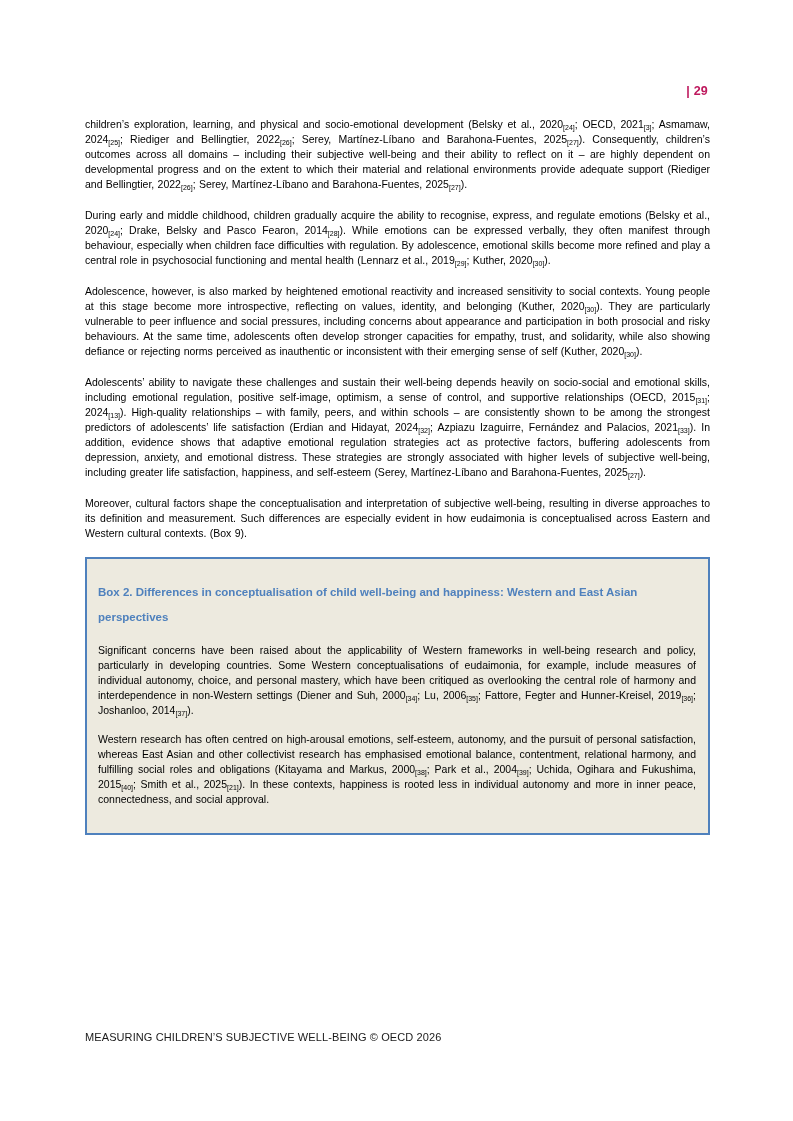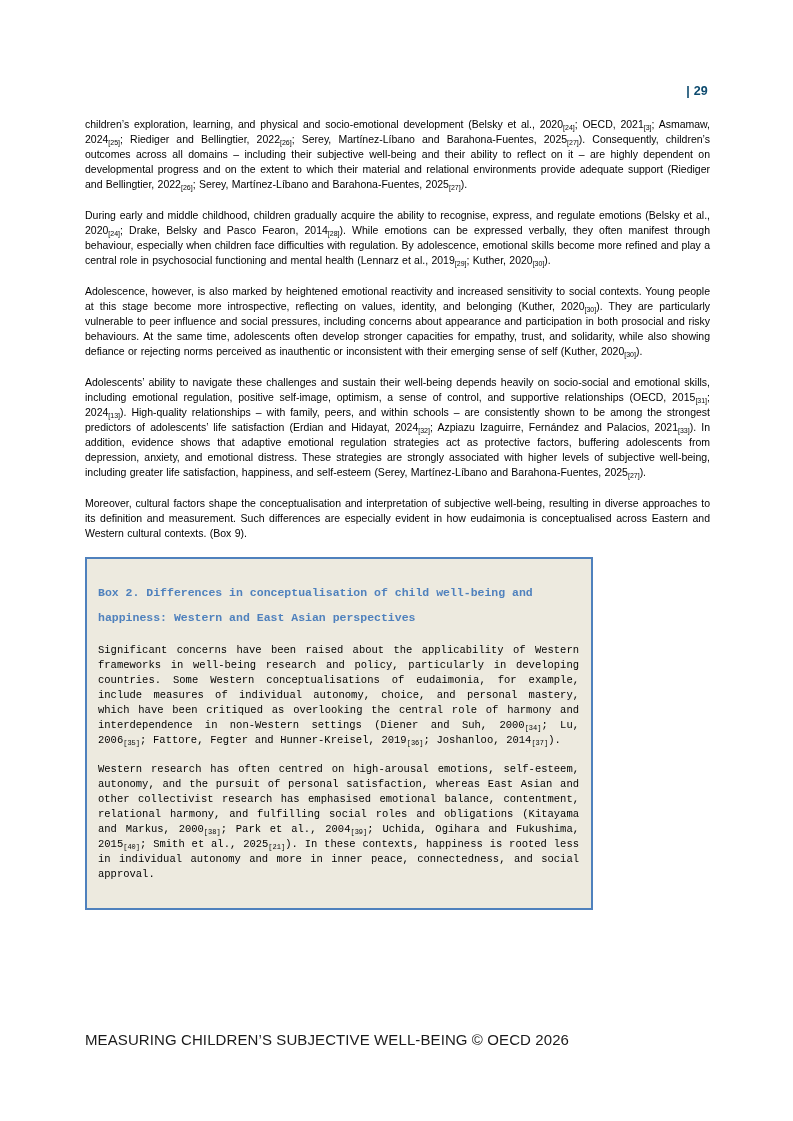--- a/index.html
+++ b/index.html
@@ -27,7 +27,7 @@
     right:85px;
     font-size:12.5px;
     font-weight:bold;
-    color:#0c4a6e;
+    color:#be185d;
     letter-spacing:0.2px;
   }
   .content{

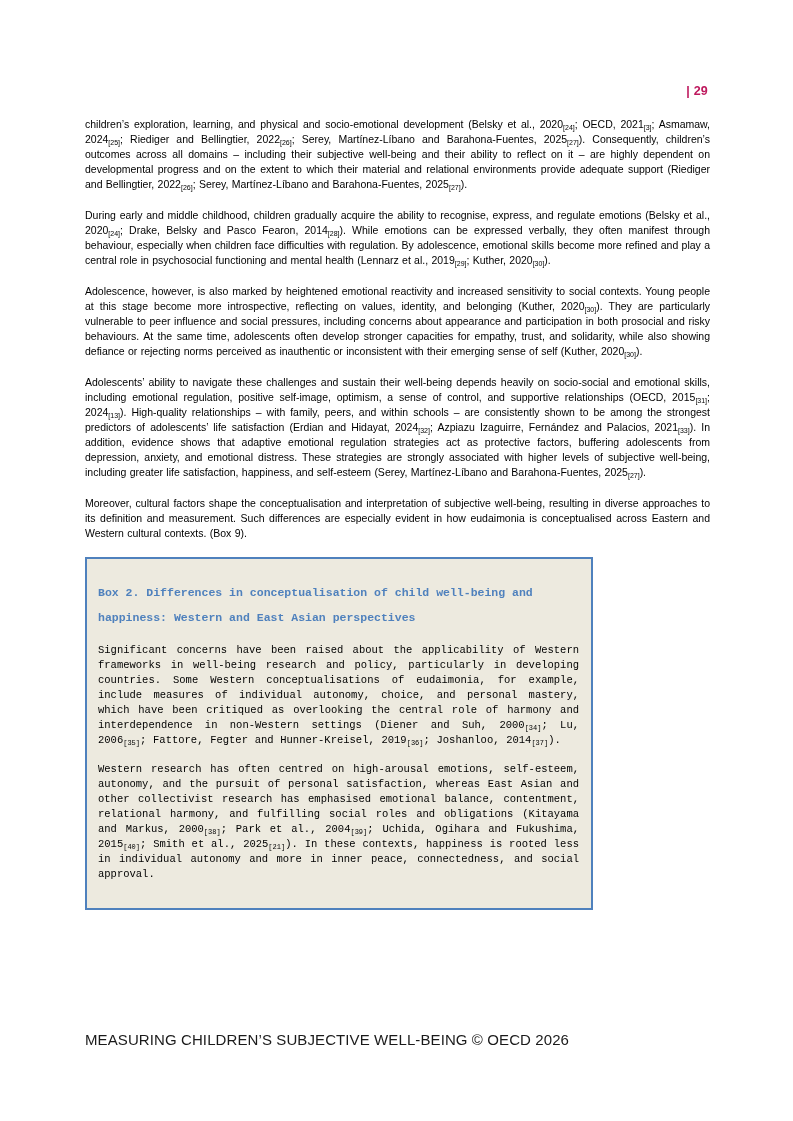--- a/index.html
+++ b/index.html
@@ -56,8 +56,7 @@
     background:var(--box-bg);
     padding:21px 12px 26px 11px;
     box-sizing:border-box;
-    width:508px;
-    font-family:Liberation Mono, monospace;
+    width:625px;
   }
   .box-title{
     font-size:11.5px;

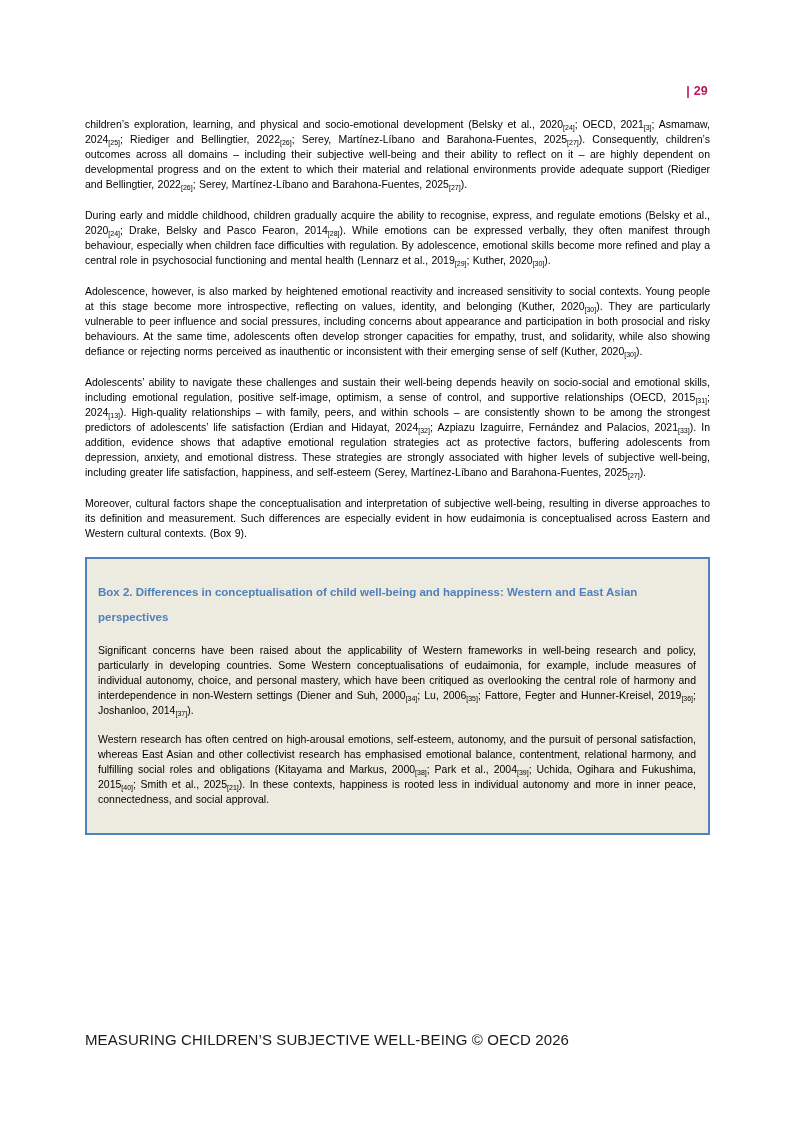--- a/index.html
+++ b/index.html
@@ -78,7 +78,7 @@
     position:absolute;
     left:85px;
     top:1031px;
-    font-size:15px;
+    font-size:11px;
     color:#1a1a1a;
     letter-spacing:0.1px;
     white-space:nowrap;

